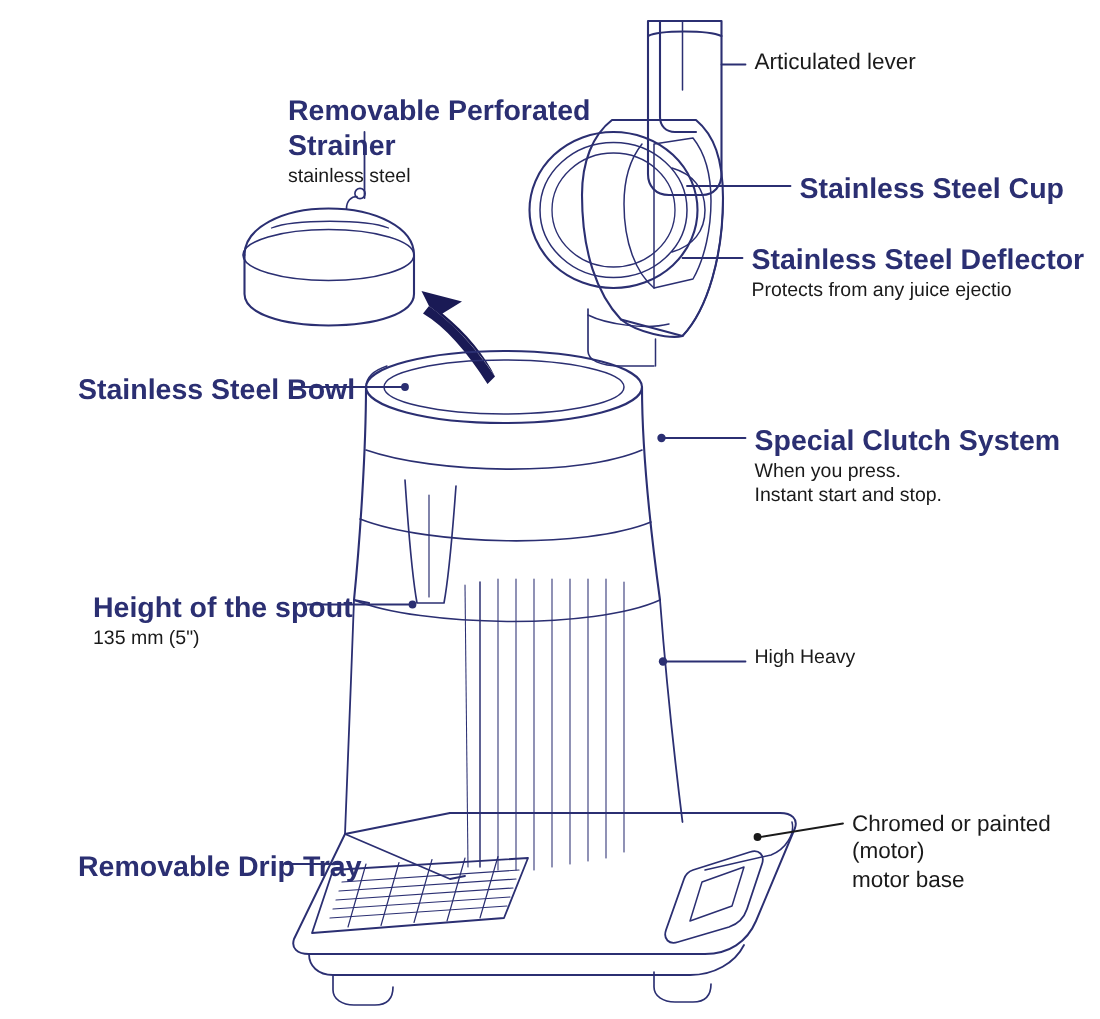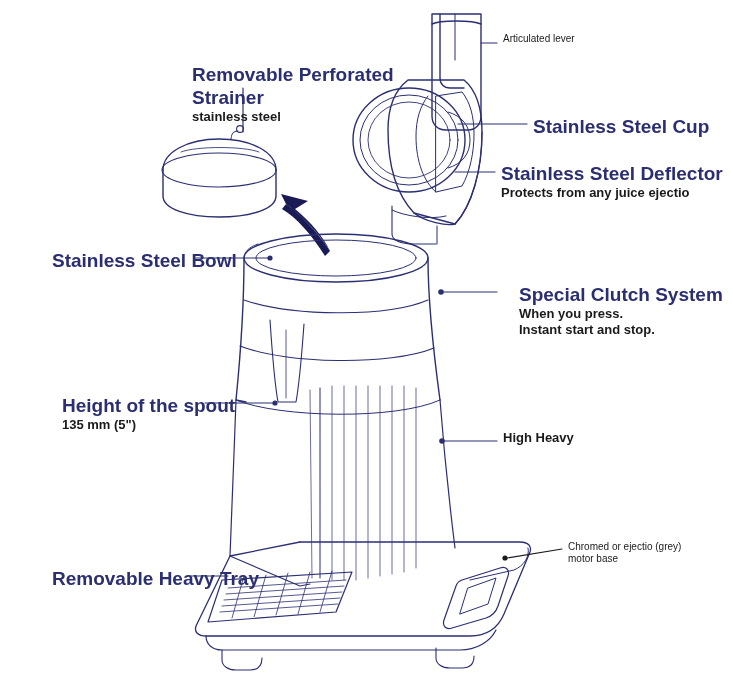--- a/index.html
+++ b/index.html
@@ -45,7 +45,7 @@
   .callout.plain .title {
     font-weight: normal;
     color: #1a1a1a;
-    font-size: 10px;
+    font-size: 15px;
   }
 </style>
 </head>

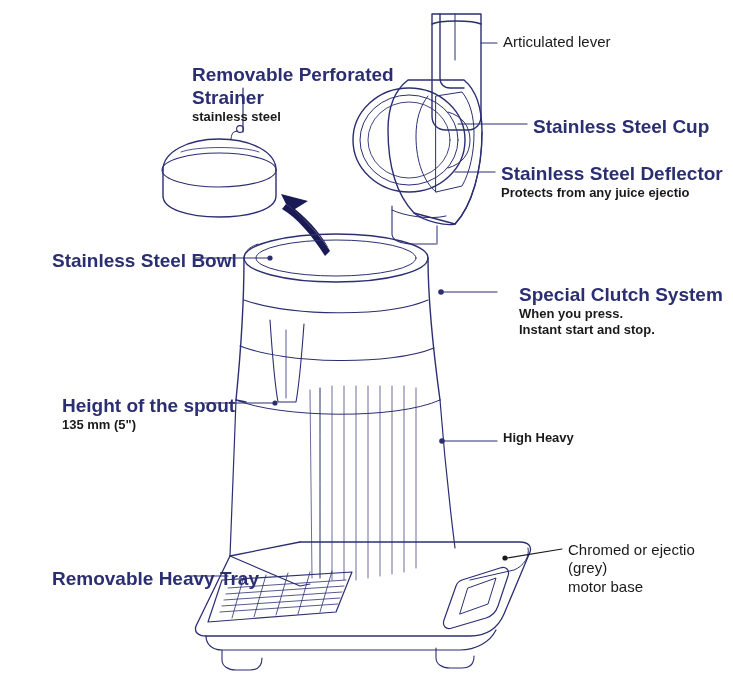--- a/index.html
+++ b/index.html
@@ -36,7 +36,7 @@
     white-space: pre-line;
   }
   .callout .sub {
-    font-weight: bold;
+    font-weight: normal;
     color: #1a1a1a;
     font-size: 13px;
     display: block;

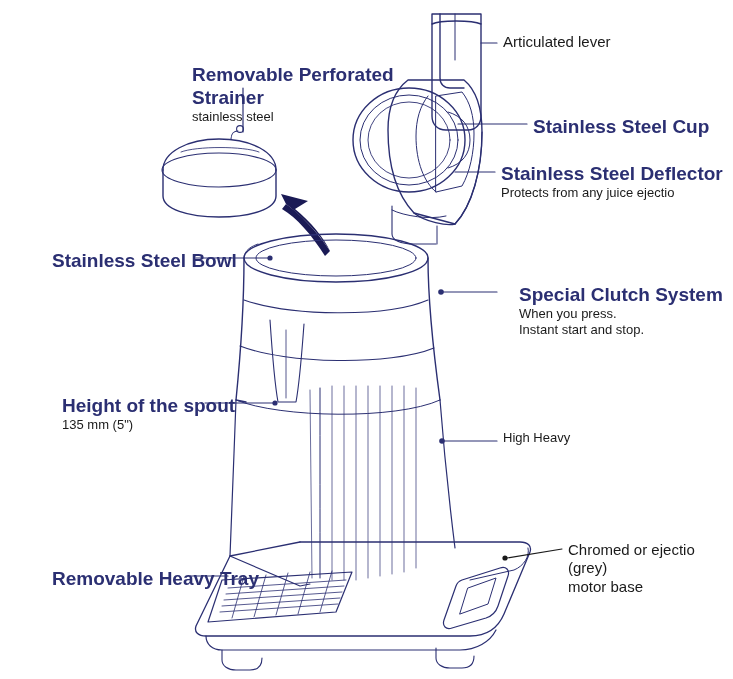--- a/index.html
+++ b/index.html
@@ -213,7 +213,7 @@
     <span class="title">Stainless Steel Bowl</span>
   </div>
 
-  <div class="callout" style="left:503px; top:283px;margin-left:16px;">
+  <div class="callout" style="left:503px; top:283px;">
     <span class="title">Special Clutch System</span>
     <span class="sub">When you press.
 Instant start and stop.</span>

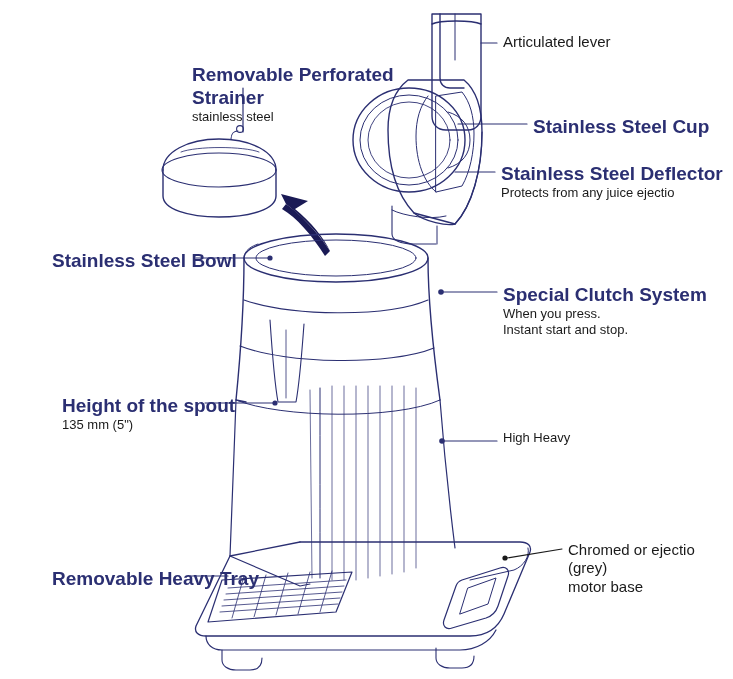--- a/index.html
+++ b/index.html
@@ -233,7 +233,7 @@
   </div>
 
   <div class="callout plain" style="left:568px; top:541px;">
-    <span class="title">Chromed or ejectio (grey)
+    <span class="title">Chromed or painted (motor)
 motor base</span>
   </div>
 

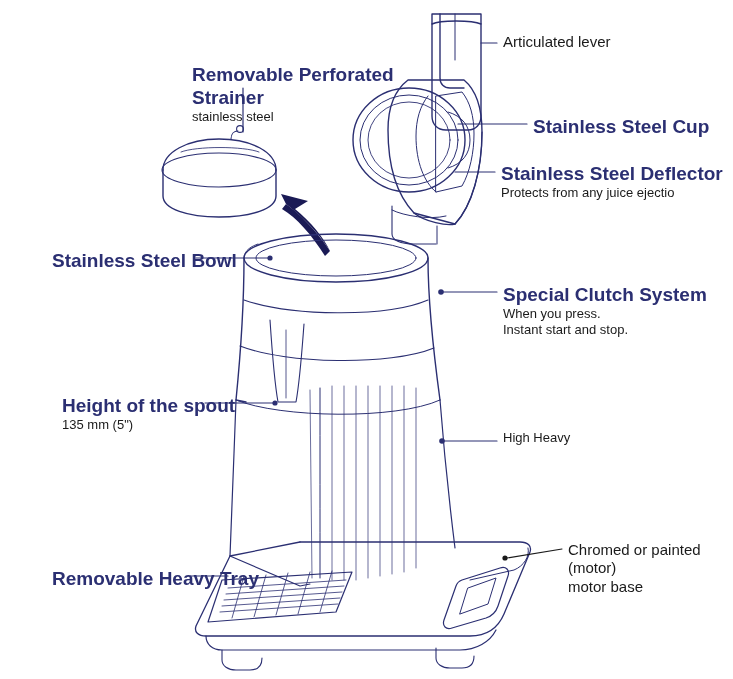--- a/index.html
+++ b/index.html
@@ -229,7 +229,7 @@
   </div>
 
   <div class="callout" style="left:52px; top:567px;">
-    <span class="title">Removable Heavy Tray</span>
+    <span class="title">Removable Drip Tray</span>
   </div>
 
   <div class="callout plain" style="left:568px; top:541px;">

